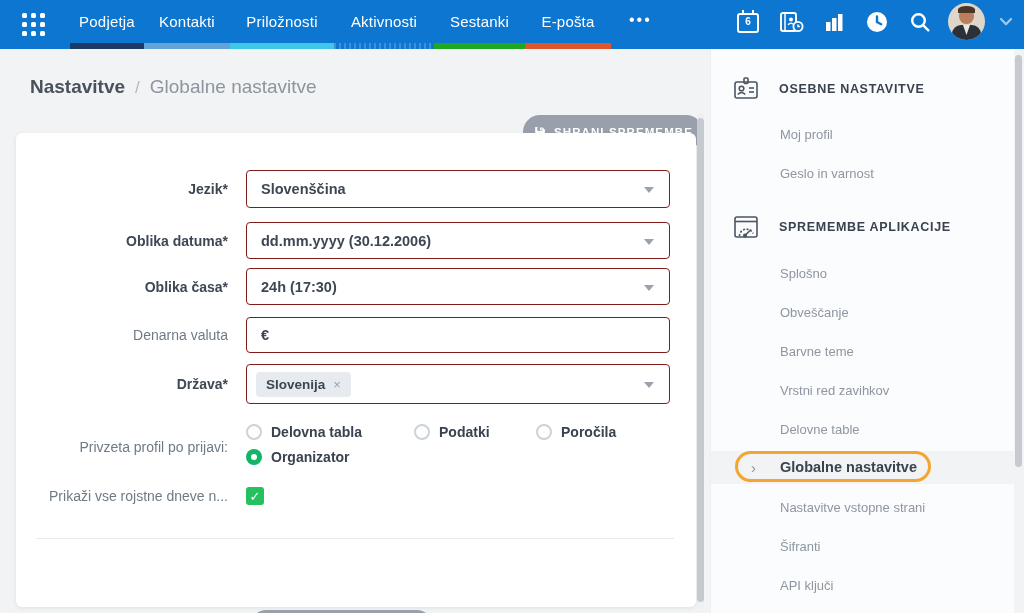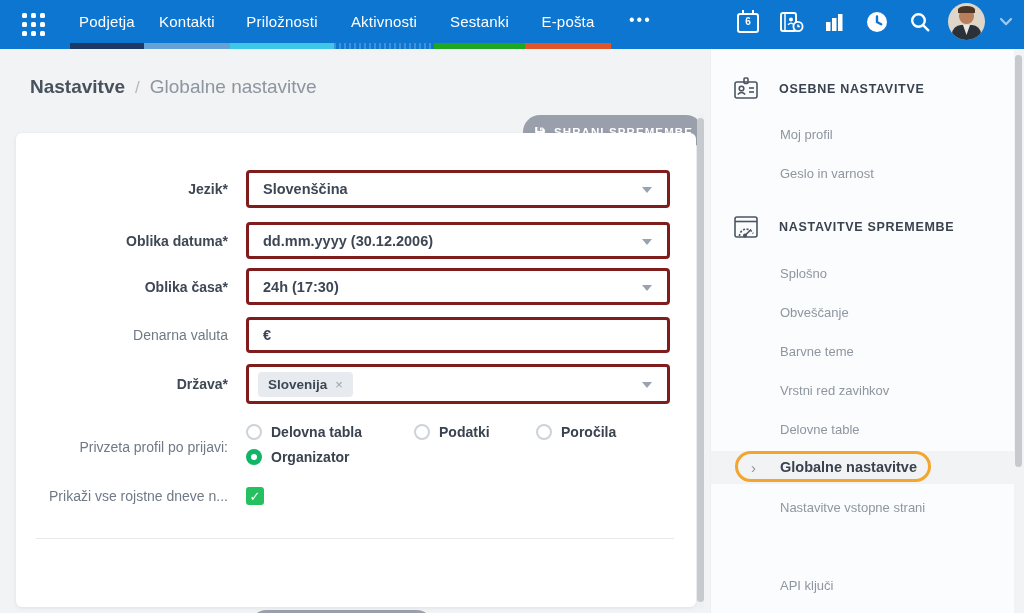--- a/index.html
+++ b/index.html
@@ -53,7 +53,7 @@
   .frow { position:absolute; left:0; width:100%; display:flex; }
   .flabel { width:230px; padding-right:18px; text-align:right; font-size:14px; color:#6f7a86; align-self:center; }
   .flabel.req { color:#3e4754; font-weight:bold; }
-  .finput { position:relative; width:424px; border:3px solid #7f1d1d; border-radius:4px; background:#fff;
+  .finput { position:relative; width:424px; border:1px solid #7f1d1d; border-radius:4px; background:#fff;
     display:flex; align-items:center; padding:0 14px; font-size:14.5px; font-weight:bold; color:#3d4754; cursor:pointer; }
   .finput.text { cursor:text; }
   .arrow { position:absolute; right:15px; top:50%; margin-top:-2px; width:0; height:0;

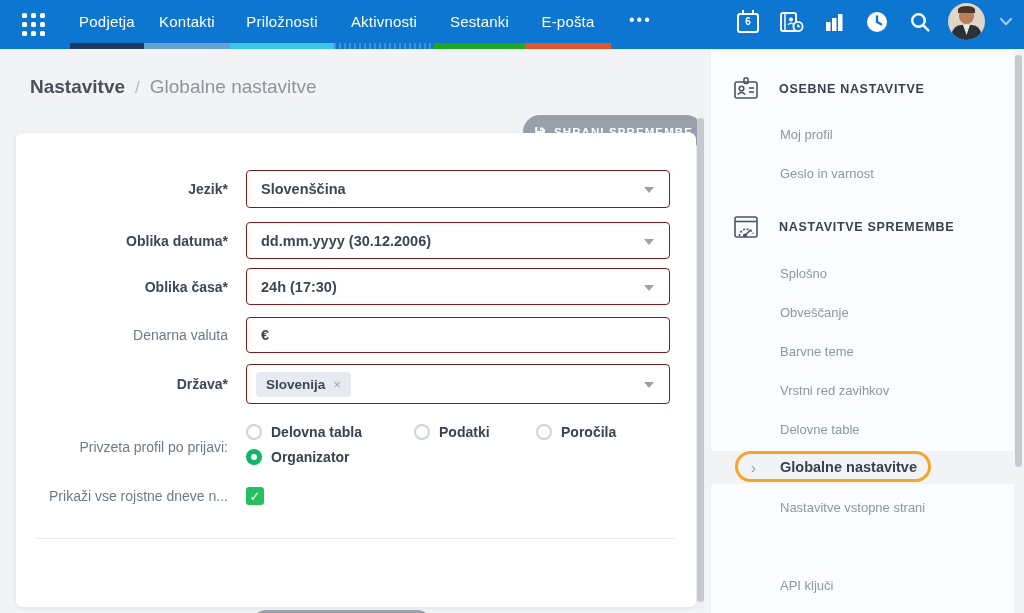--- a/index.html
+++ b/index.html
@@ -305,7 +305,7 @@
         <line x1="14.5" y1="23" x2="20" y2="17.5"></line>
         <circle cx="14" cy="23.5" r="1.2" fill="#4b5563"></circle>
       </svg>
-      <span class="t">NASTAVITVE SPREMEMBE</span>
+      <span class="t">SPREMEMBE APLIKACIJE</span>
     </div>
     <div class="sb-item" style="top:211px">Splošno</div>
     <div class="sb-item" style="top:250px">Obveščanje</div>

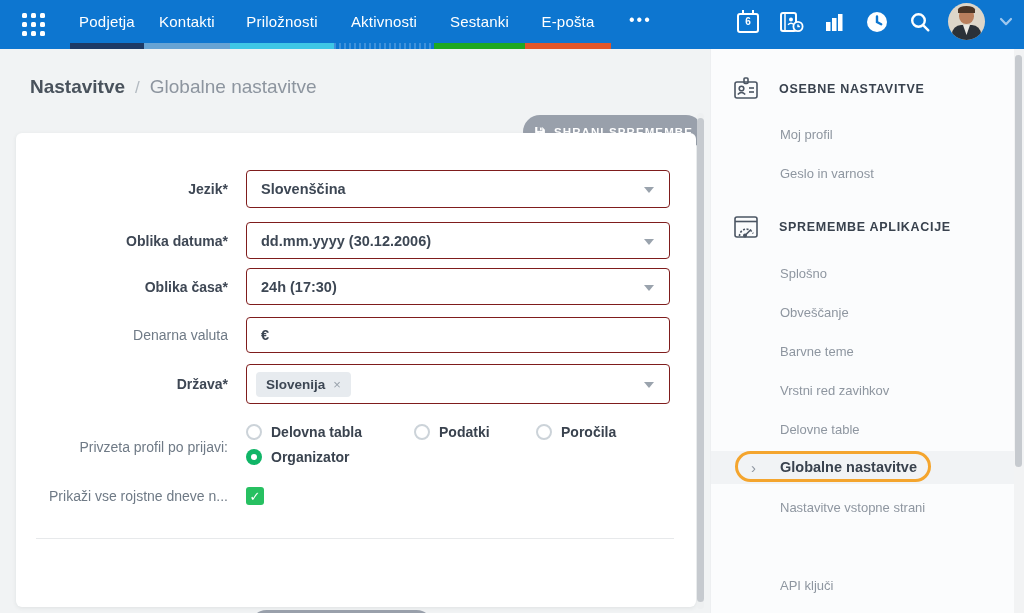--- a/index.html
+++ b/index.html
@@ -320,6 +320,7 @@
     </div>
 
     <div class="sb-item" style="top:445px">Nastavitve vstopne strani</div>
+    <div class="sb-item" style="top:484px">Šifranti</div>
     <div class="sb-item" style="top:523px">API ključi</div>
   </aside>
 

